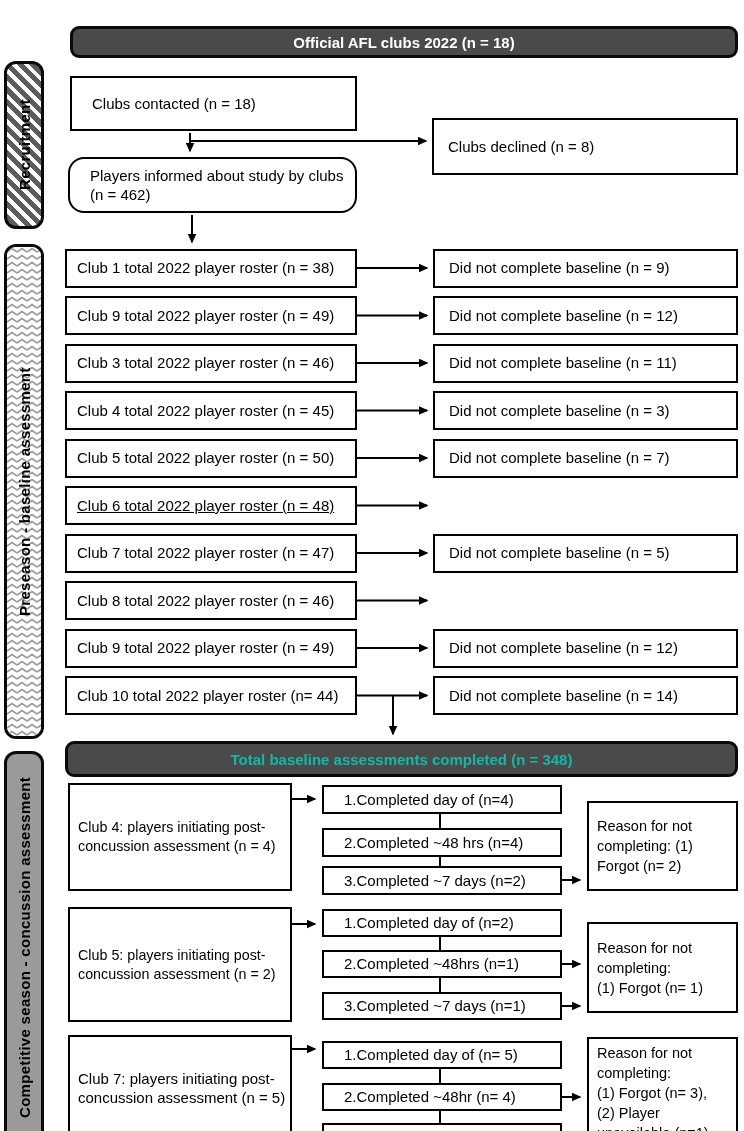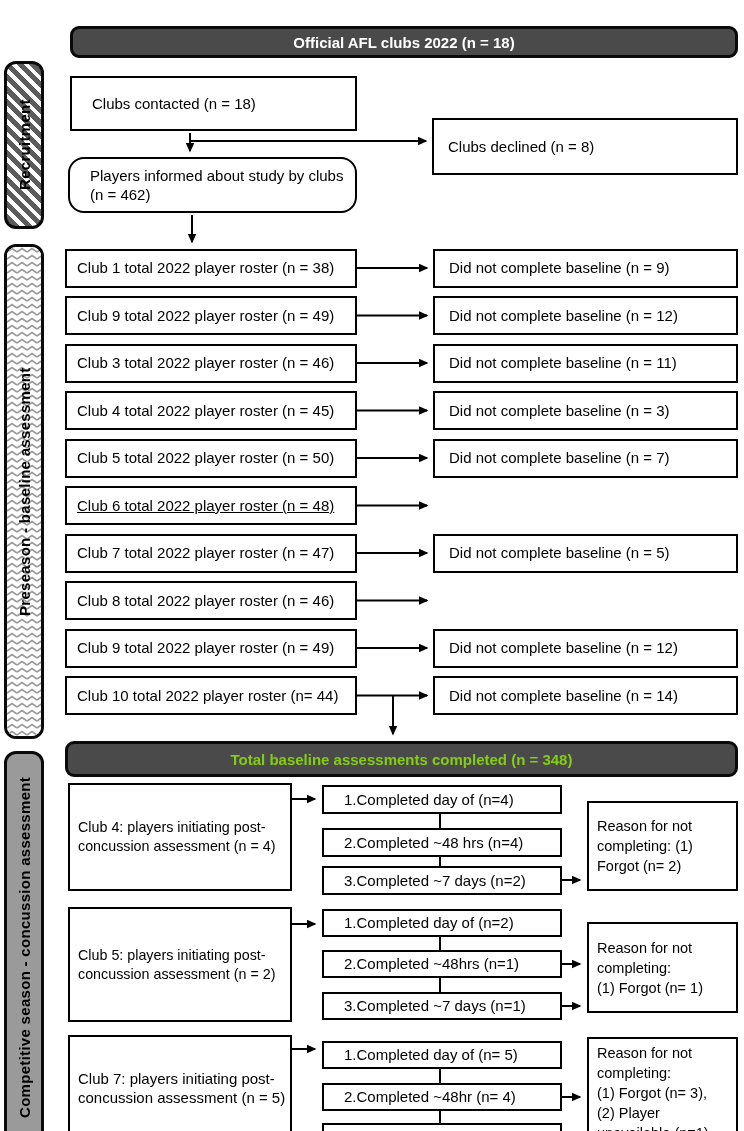--- a/index.html
+++ b/index.html
@@ -132,7 +132,7 @@
   <div class="box padL10" style="left:65px;top:653px;width:292px;height:39px;">Club 10 total 2022 player roster (n= 44)</div>
   <div class="box padL14" style="left:433px;top:653px;width:305px;height:39px;">Did not complete baseline (n = 14)</div>
 
-  <div class="bar" style="left:65px;top:718px;width:673px;height:36px;background:#4a4a4a;color:#84cc16;">Total baseline assessments completed (n = 348)</div>
+  <div class="bar" style="left:65px;top:718px;width:673px;height:36px;background:#4a4a4a;color:#14b8a6;">Total baseline assessments completed (n = 348)</div>
 
   <div class="box padL8 pre" style="left:68px;top:760px;width:224px;height:108px;font-size:14.3px;">Club 4: players initiating post-
 concussion assessment (n = 4)</div>

